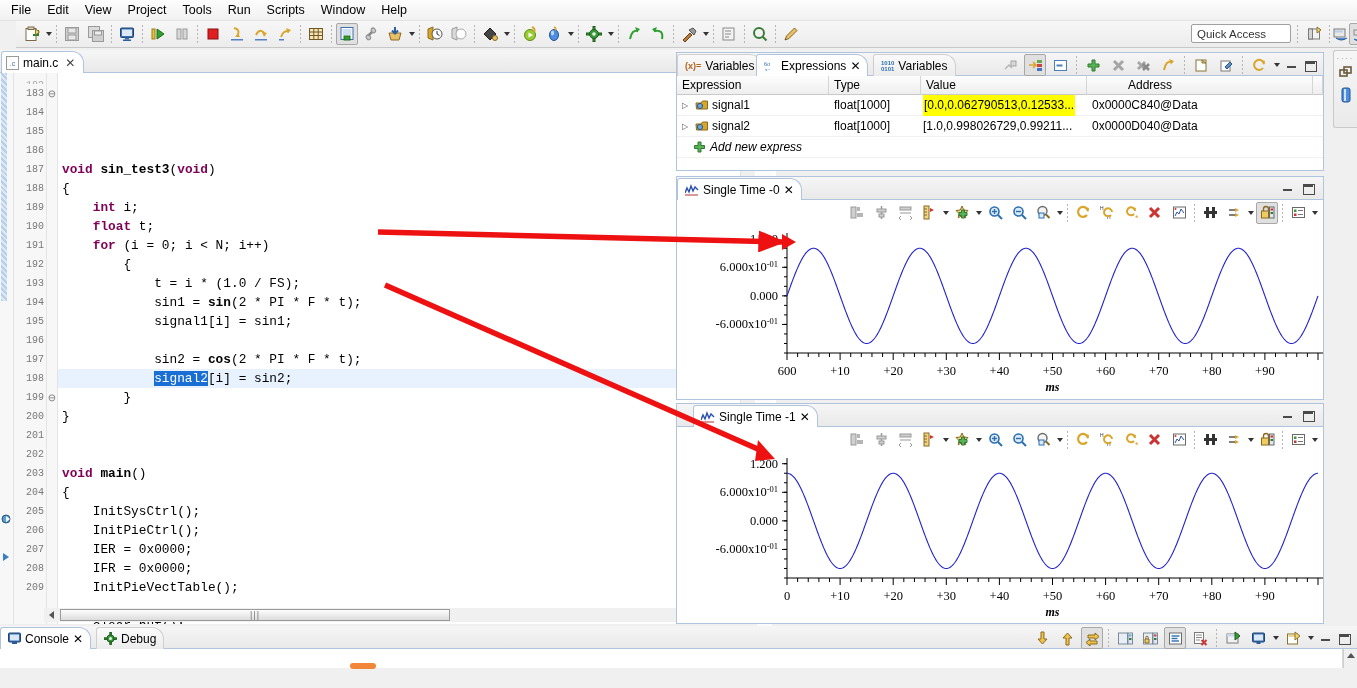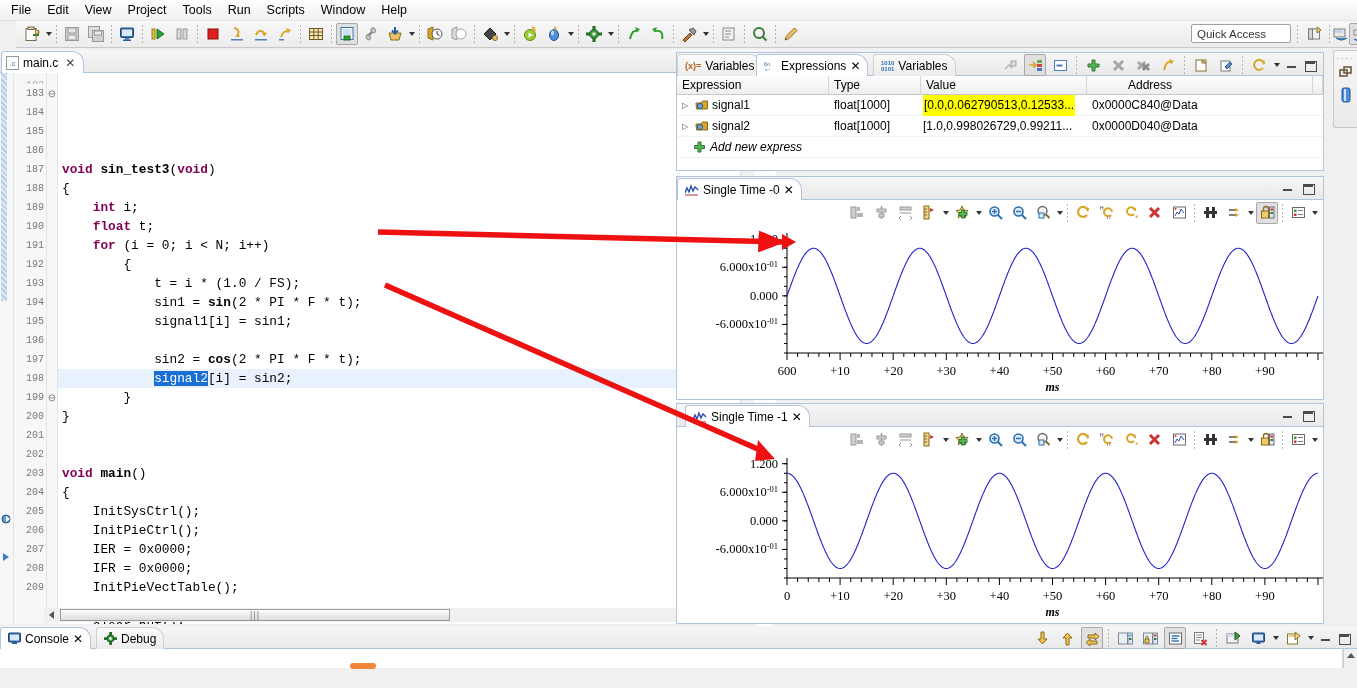--- a/index.html
+++ b/index.html
@@ -956,7 +956,7 @@
 
   <div class="rpanel" style="left:676px; top:403px; width:648px; height:221px; border:1px solid #b0c4de;">
     <div class="rtabstrip">
-      <div class="rtab sel" style="left:8px;">
+      <div class="rtab sel" style="left:16px;">
         <span>
           <svg width="14" height="12" viewBox="0 0 14 12">
               <polyline points="0,9 2,4 4,8 6,2 8,7 10,3 13,6" fill="none" stroke="#2a4fb0" stroke-width="1.4"></polyline>

